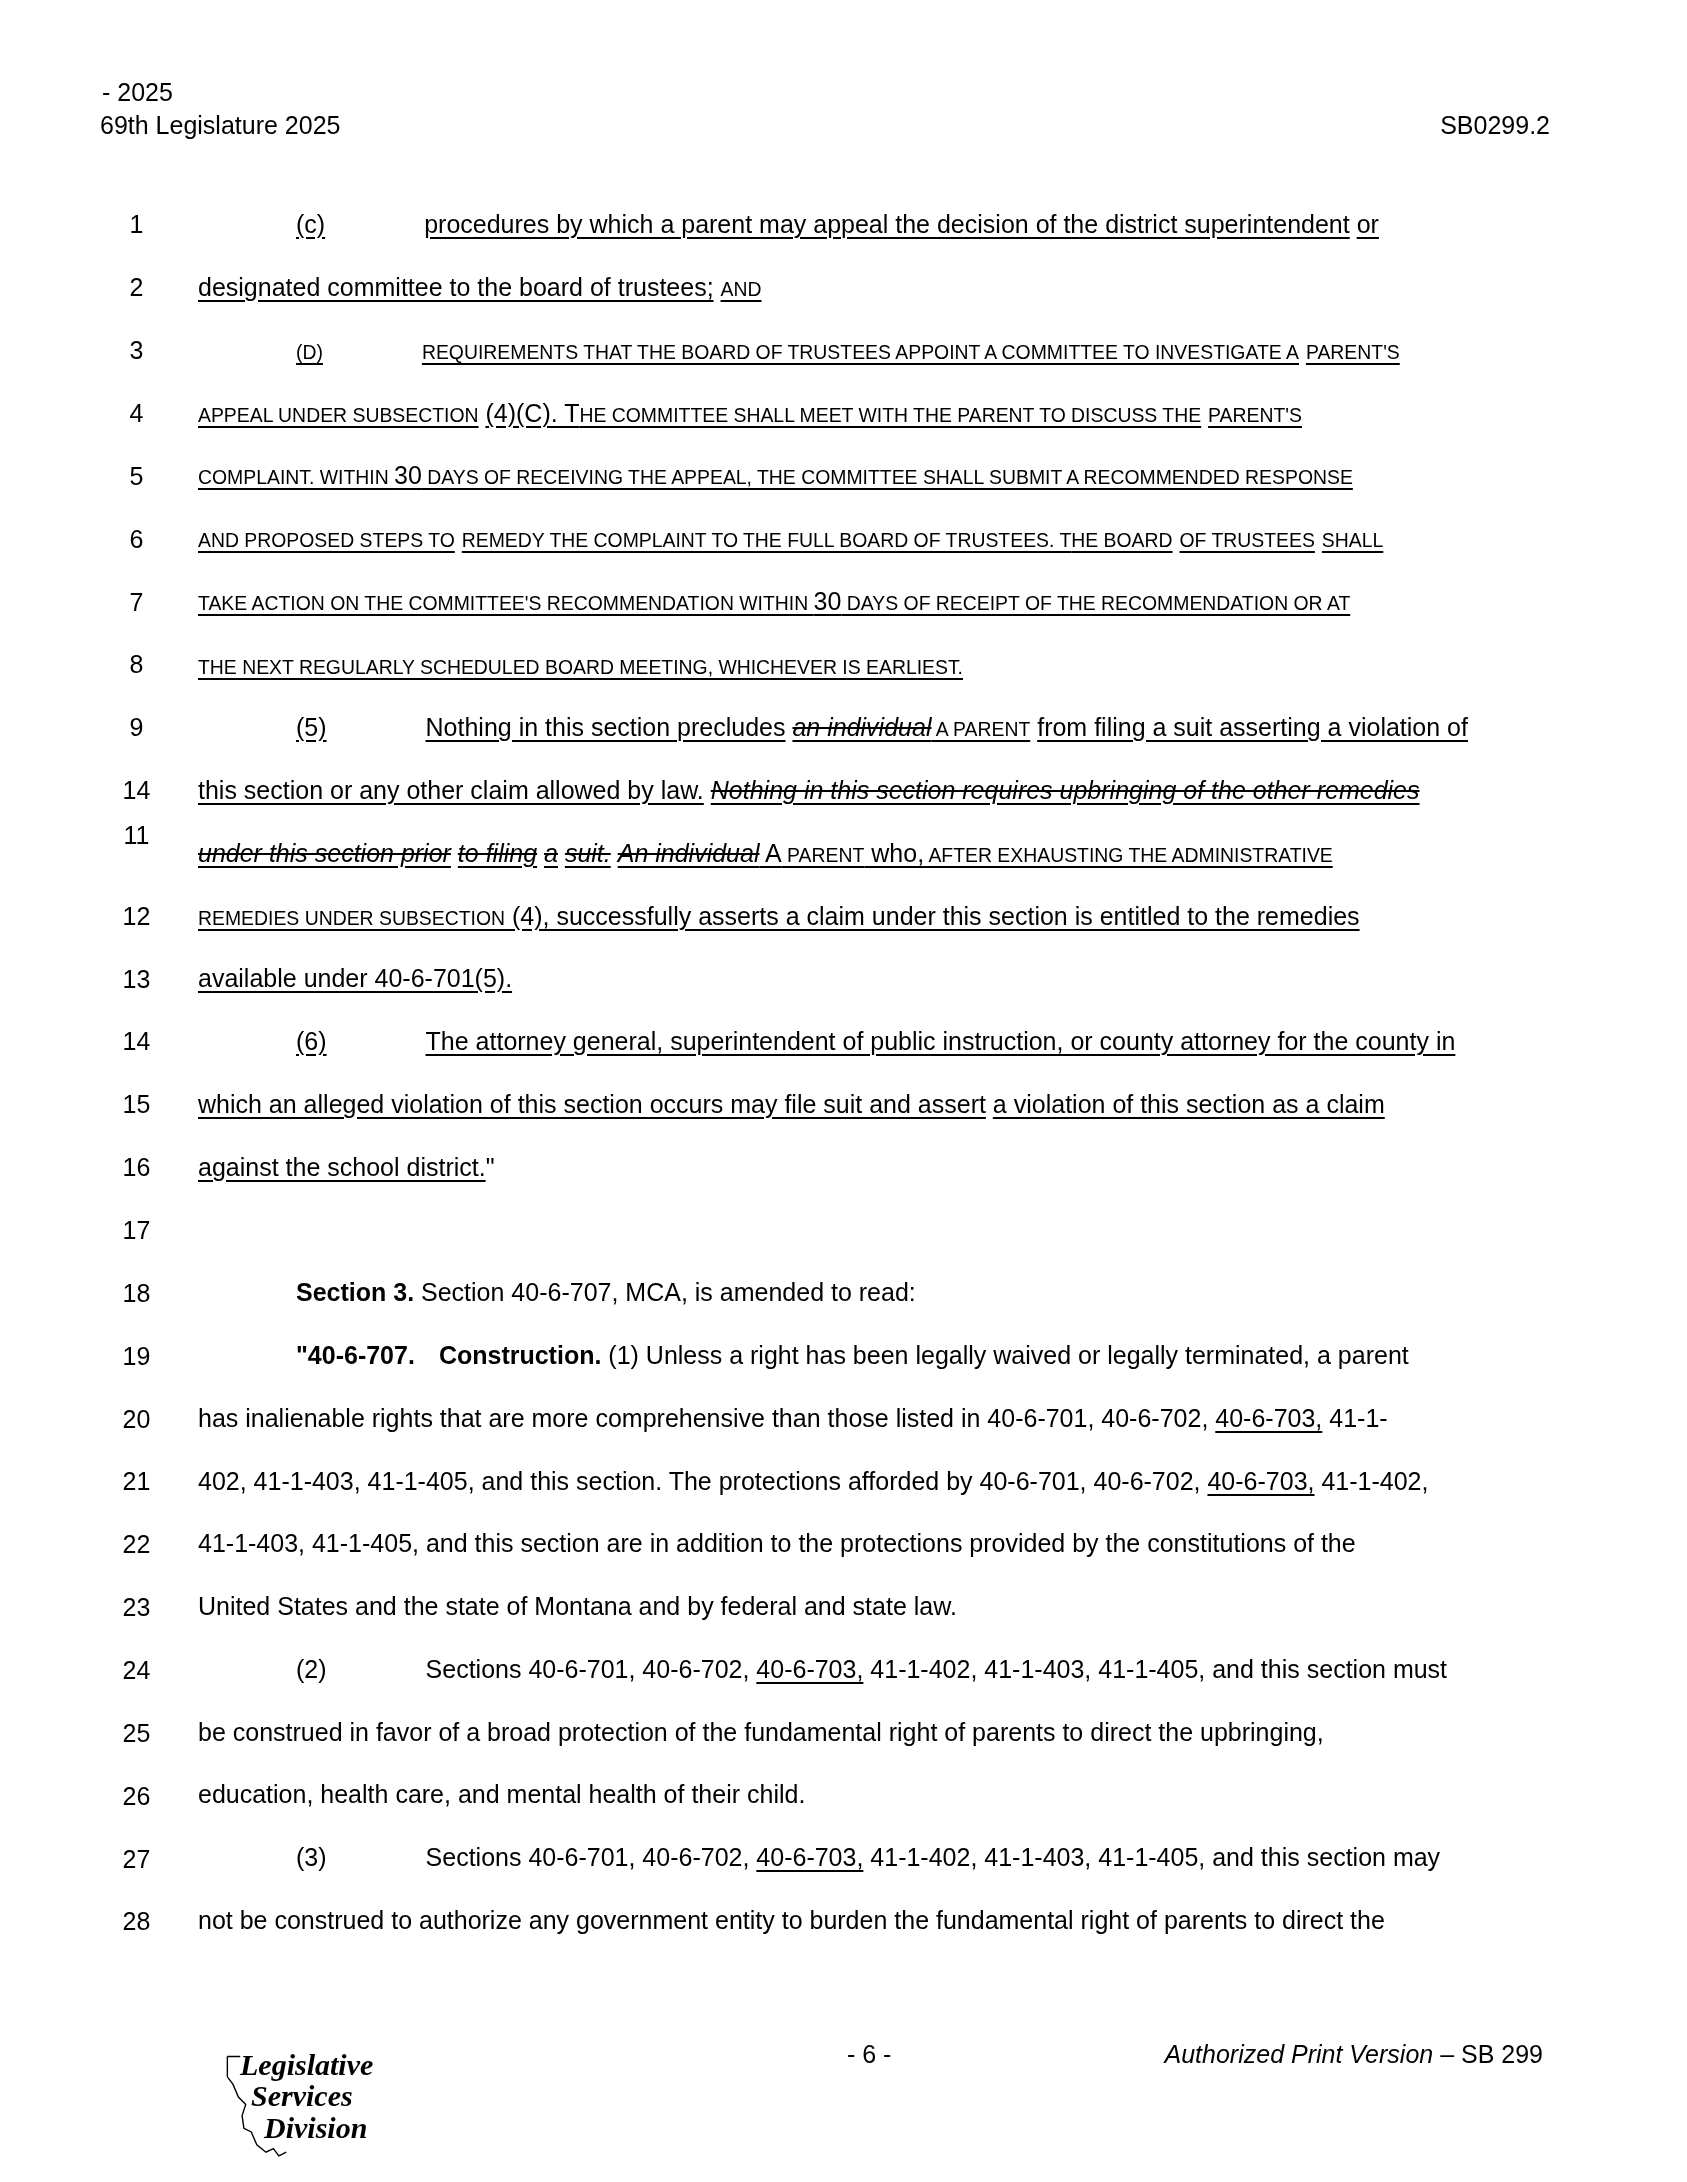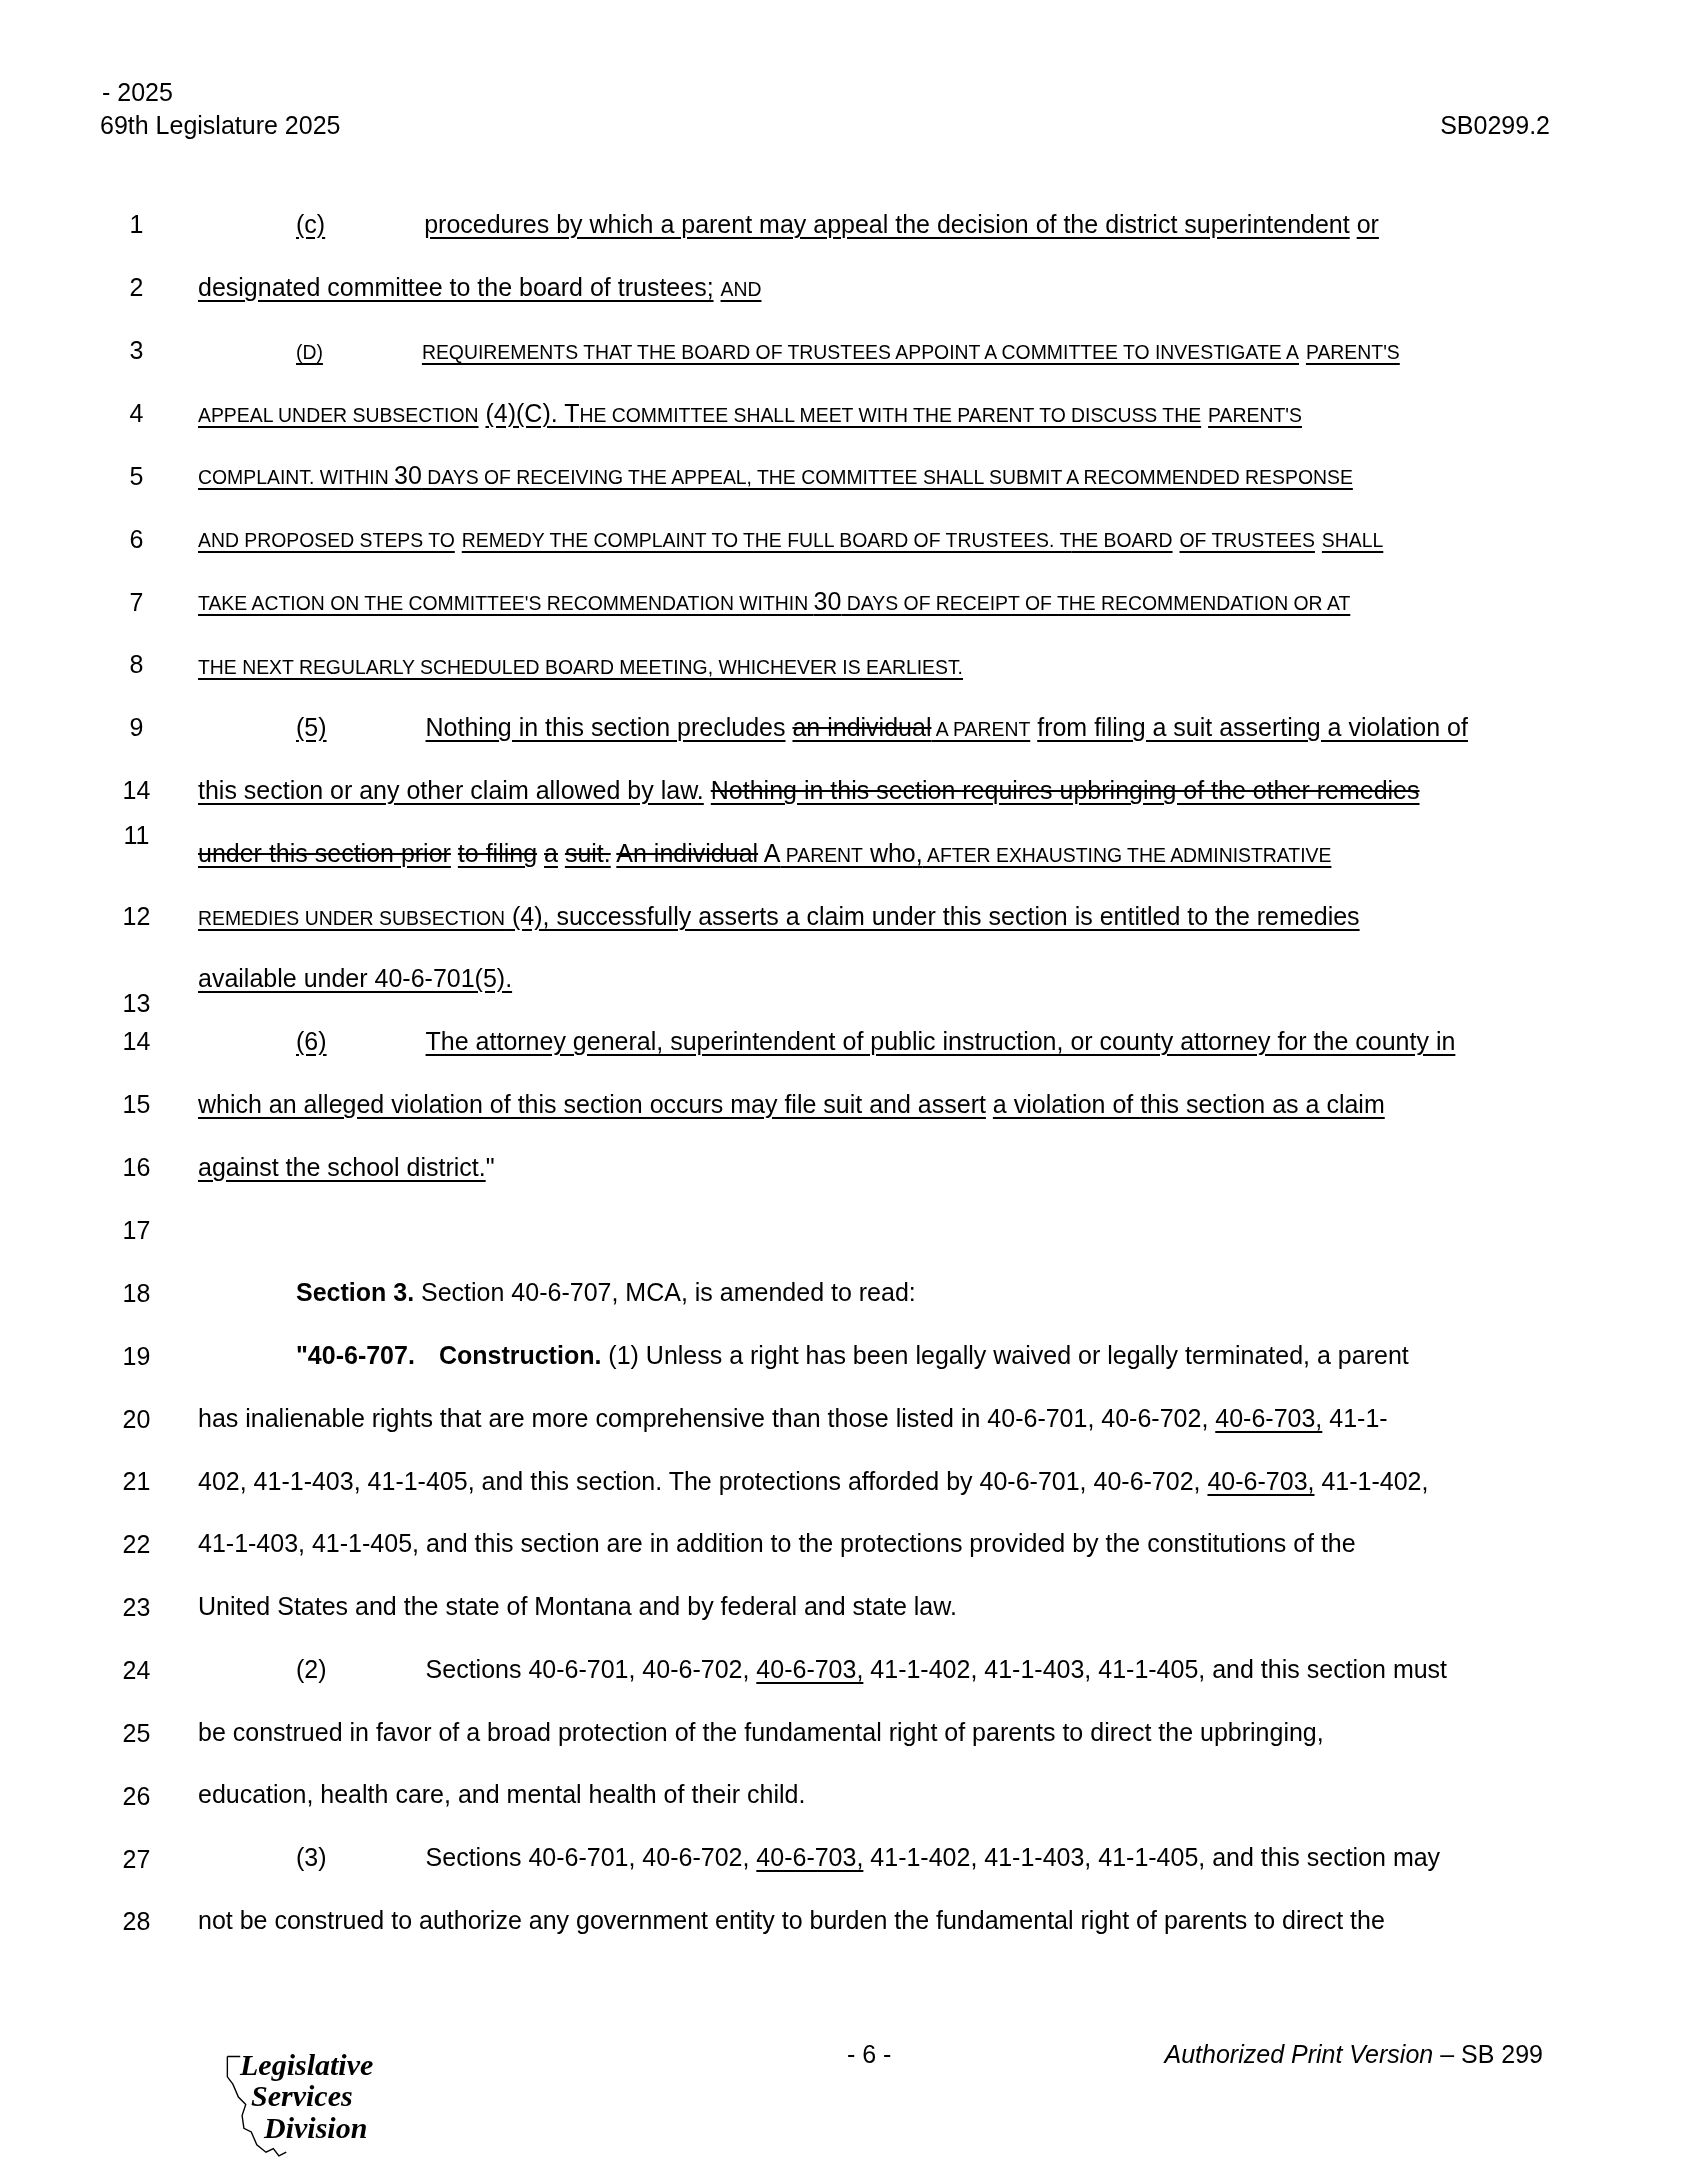--- a/index.html
+++ b/index.html
@@ -13,7 +13,7 @@
   .tx { position:absolute; left:198px; right:129px; font-size:25px; line-height:28px; white-space:nowrap; }
   .tx.ind { left:296px; }
   .u { text-decoration:underline; text-decoration-thickness:1.8px; text-underline-offset:3.7px; }
-  .us { text-decoration:underline line-through; text-decoration-thickness:1.8px; text-underline-offset:3.7px; }
+  .us { text-decoration:underline line-through; text-decoration-thickness:1.8px; text-underline-offset:3.7px;font-style:italic; }
   .sc { font-size:19.4px;text-align:right; }
   .tab { display:inline-block; width:99px; }
   .b { font-weight:bold;text-align:center; }

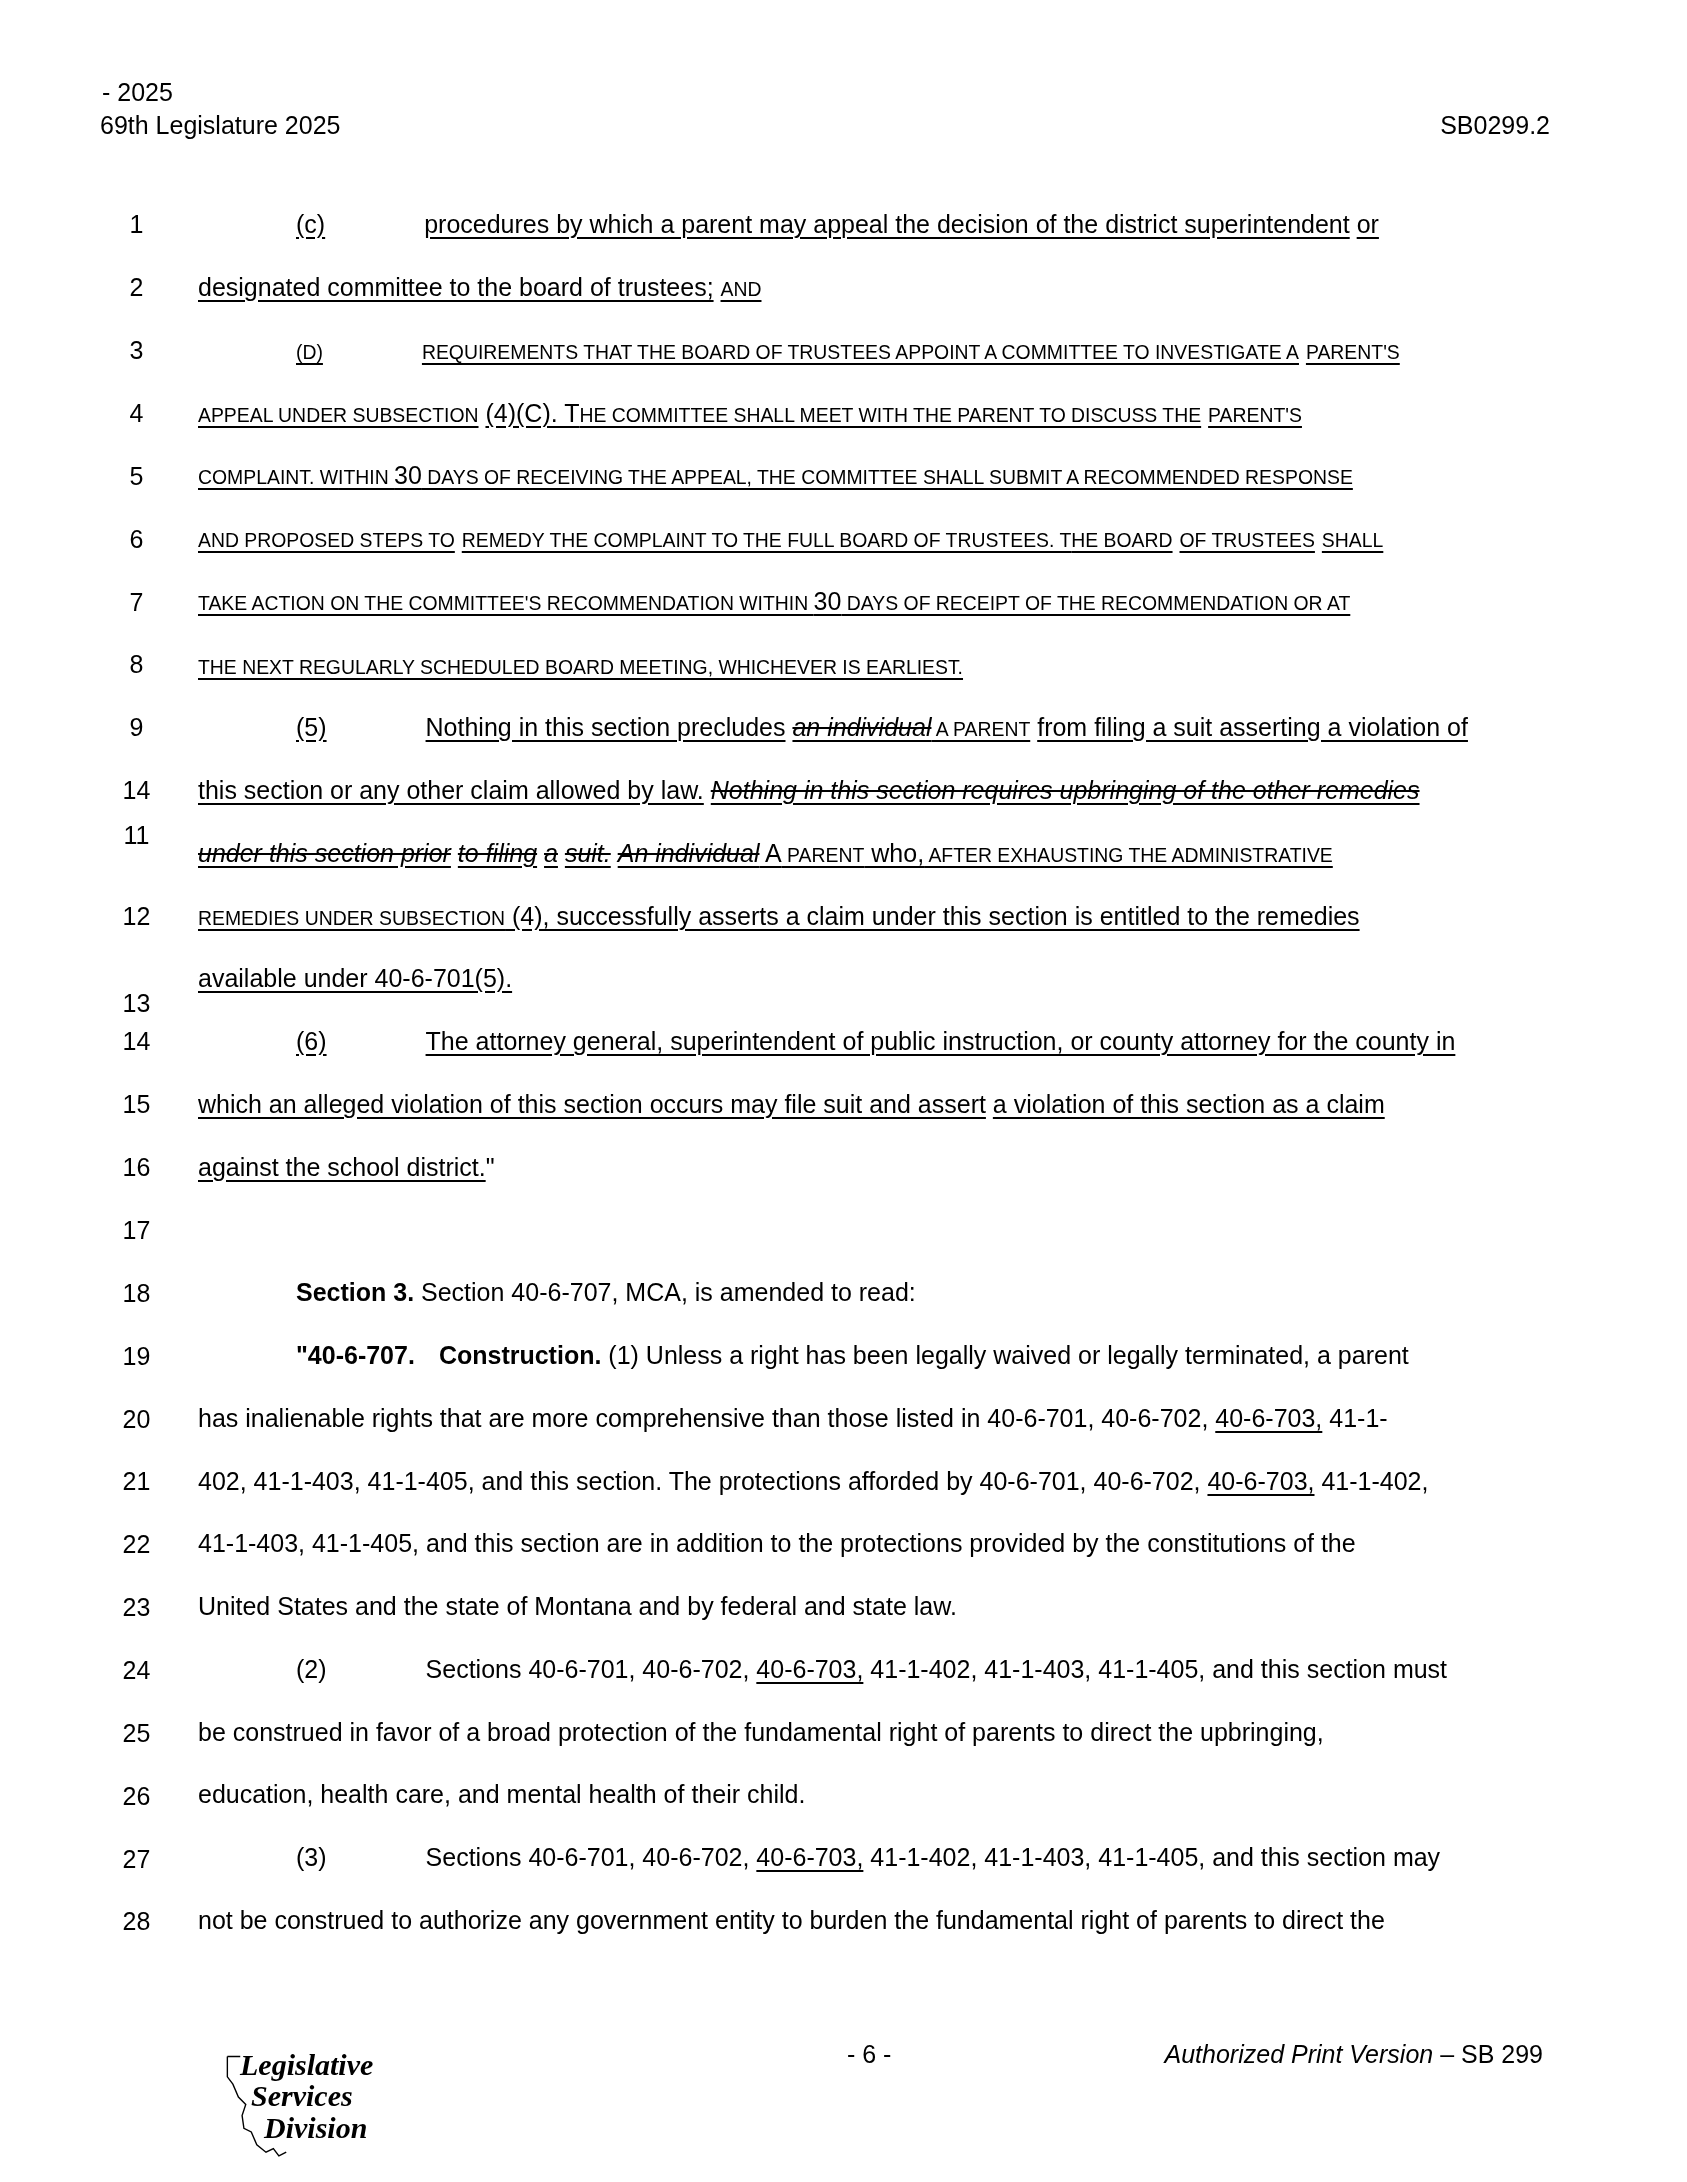--- a/index.html
+++ b/index.html
@@ -48,7 +48,7 @@
       <div class="ln" style="top: 776px;">14</div>
       <div class="ln" style="top: 821px; text-align: center;">11</div>
       <div class="ln" style="top: 902px;">12</div>
-      <div class="ln" style="top: 965px; margin-top: 24px;">13</div>
+      <div class="ln" style="top: 965px;">13</div>
       <div class="ln" style="top: 1027px;">14</div>
       <div class="ln" style="top: 1090px;">15</div>
       <div class="ln" style="top: 1153px;">16</div>

